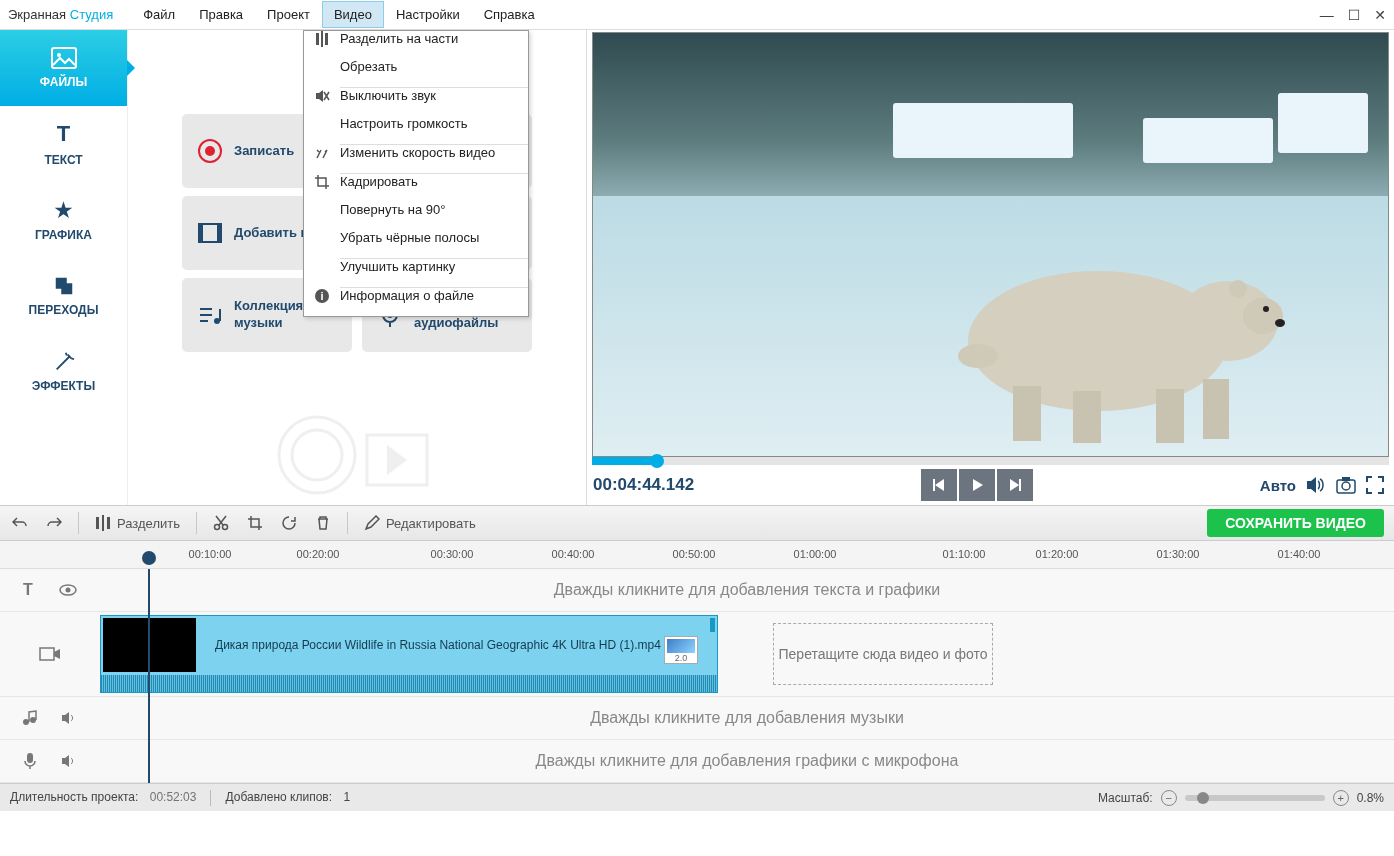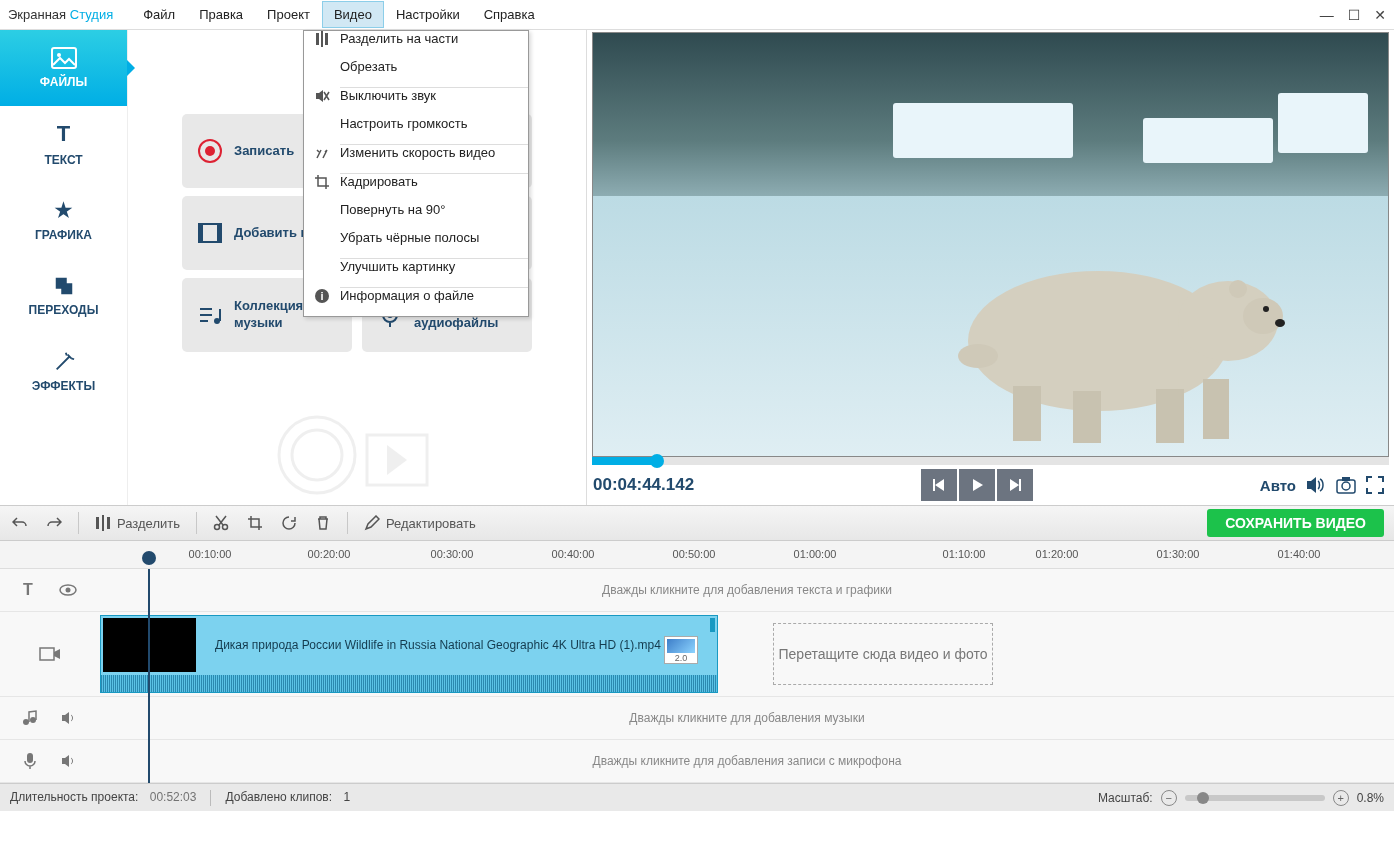--- a/index.html
+++ b/index.html
@@ -386,7 +386,7 @@
   <div class="ruler">
     <div class="ruler-labels" id="ruler-labels">
         <span class="ruler-lbl" style="left: 110px;">00:10:00</span>
-        <span class="ruler-lbl" style="left: 229px;">00:20:00</span>
+        <span class="ruler-lbl" style="left: 218px;">00:20:00</span>
         <span class="ruler-lbl" style="left: 352px;">00:30:00</span>
         <span class="ruler-lbl" style="left: 473px;">00:40:00</span>
         <span class="ruler-lbl" style="left: 594px;">00:50:00</span>

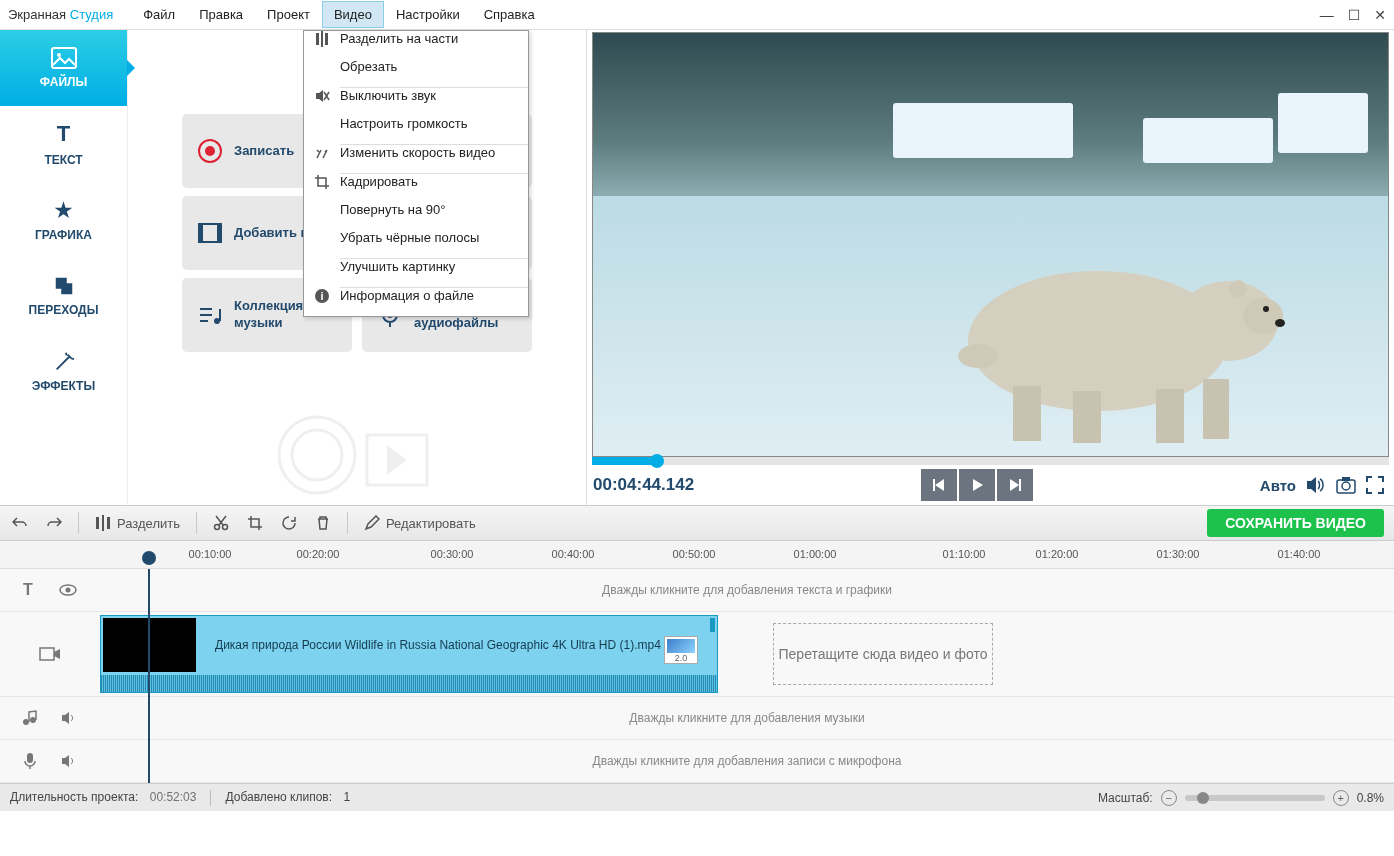--- a/index.html
+++ b/index.html
@@ -67,7 +67,7 @@
 .track.tall { height:85px; }
 .track-head { width:100px; display:flex; align-items:center; justify-content:space-around; padding:0 10px; color:#777; }
 .track-body { flex:1; position:relative; display:flex; align-items:center; }
-.track-hint { width:100%; text-align:center; font-size:12px; color:#888; }
+.track-hint { width:100%; text-align:center; font-size:16px; color:#888; }
 .drop-zone { position:absolute; left:673px; width:220px; height:62px; border:1px dashed #aaa; display:flex; align-items:center; justify-content:center; text-align:center; font-size:14px; color:#777; line-height:1.3; }
 .clip { position:absolute; left:0; height:78px; top:3px; width:618px; background:#7cd2ef; border:1px solid #1999c2; }
 .clip-thumb { width:93px; height:54px; background:#000; position:absolute; top:2px; left:2px; }

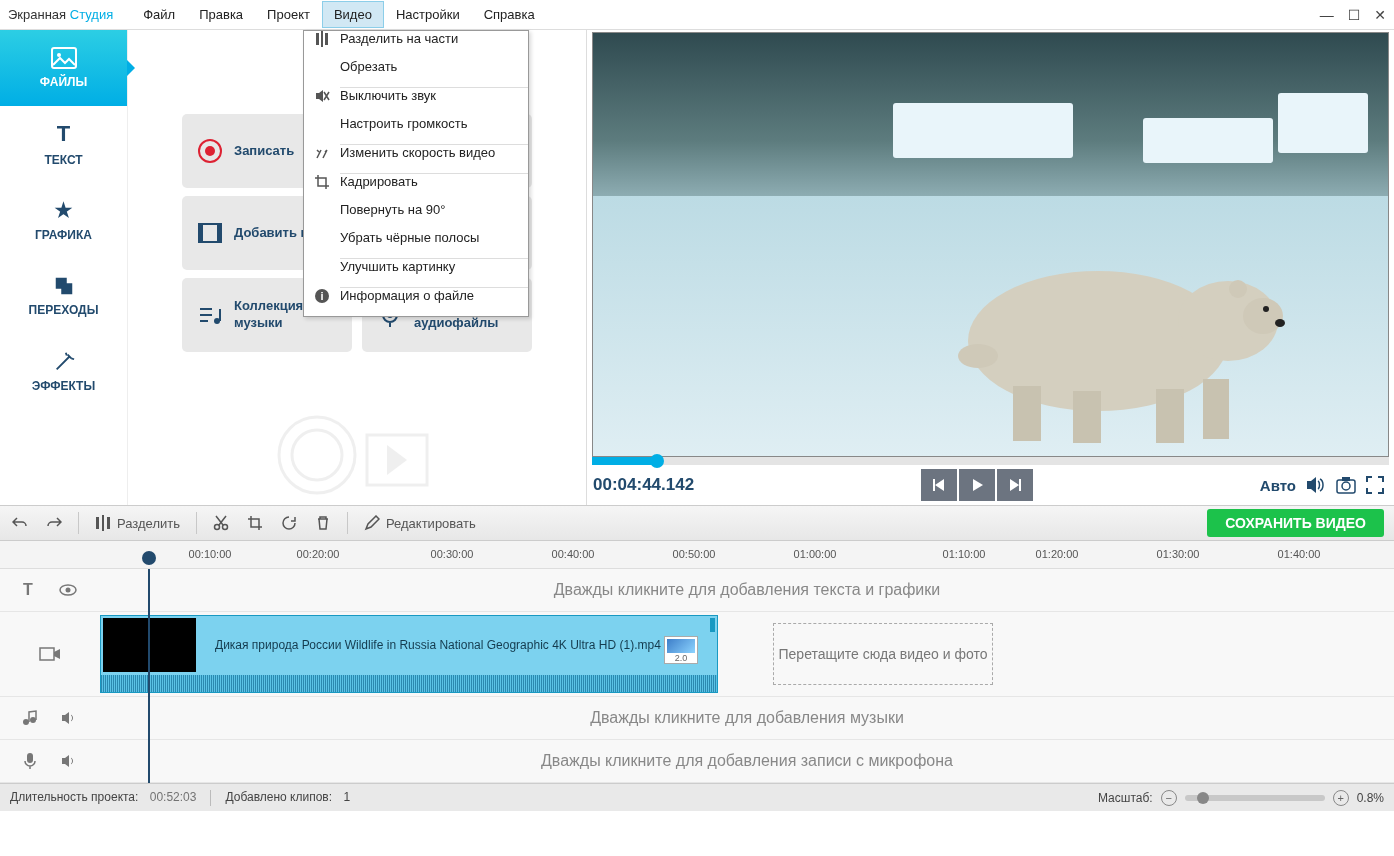--- a/index.html
+++ b/index.html
@@ -464,7 +464,7 @@
           </svg>
         </div>
       <div class="track-body">
-          <div class="track-hint">Дважды кликните для добавления записи с микрофона</div>
+          <div class="track-hint">Дважды кликните для добавления графики с микрофона</div>
         </div>
     </div>
   </div>

